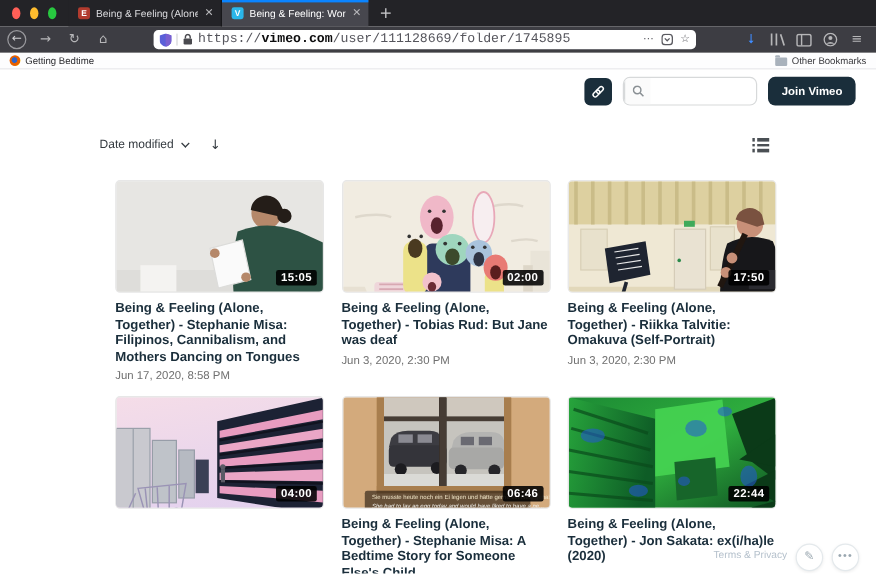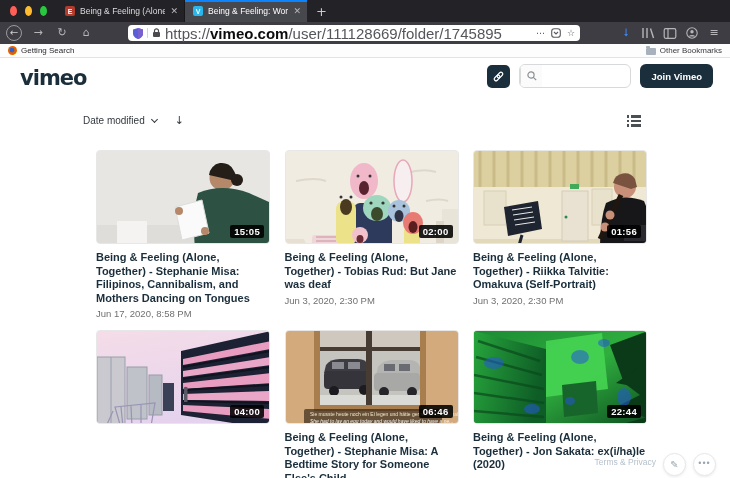--- a/index.html
+++ b/index.html
@@ -31,7 +31,7 @@
   .urlbar { width:452px; height:16px; background:#fff; border-radius:4px; display:flex; align-items:center;
     padding:0 5px; gap:4px; margin-left:28px; flex:none; }
   .url-sep { width:1px; height:10px; background:#d4d4d8; }
-  .url-text { font-size:15px; color:#55555c; white-space:nowrap; overflow:hidden; flex:1; }
+  .url-text { font-size:11px; color:#55555c; white-space:nowrap; overflow:hidden; flex:1;font-family:Liberation Mono, monospace; }
   .url-text b { color:#0c0c0d; font-weight:700; }
   .url-right { display:flex; gap:6px; align-items:center; color:#5a5a60; font-size:9px; }
   .nav-right { display:flex; align-items:center; gap:2px; margin-left:auto; }

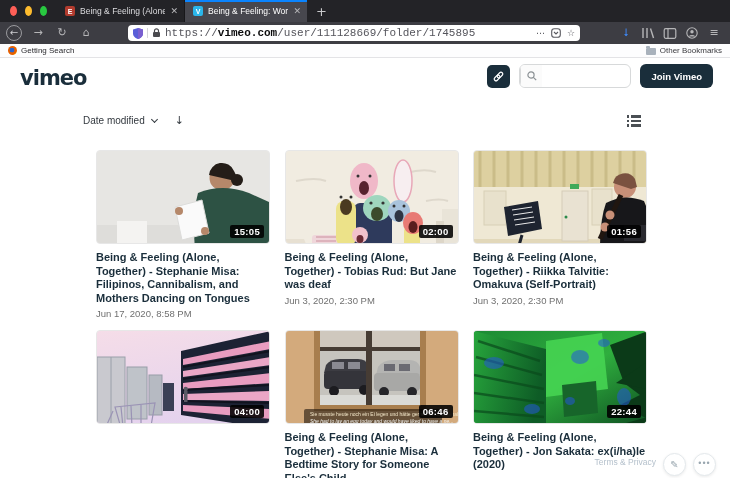--- a/index.html
+++ b/index.html
@@ -156,7 +156,7 @@
 
 <div class="bookmarksbar">
   <span class="ff-icon"></span>
-  <span>Getting Search</span>
+  <span>Getting Bedtime</span>
   <span class="bm-right">
     <span class="folder-ico"></span>
     <span>Other Bookmarks</span>

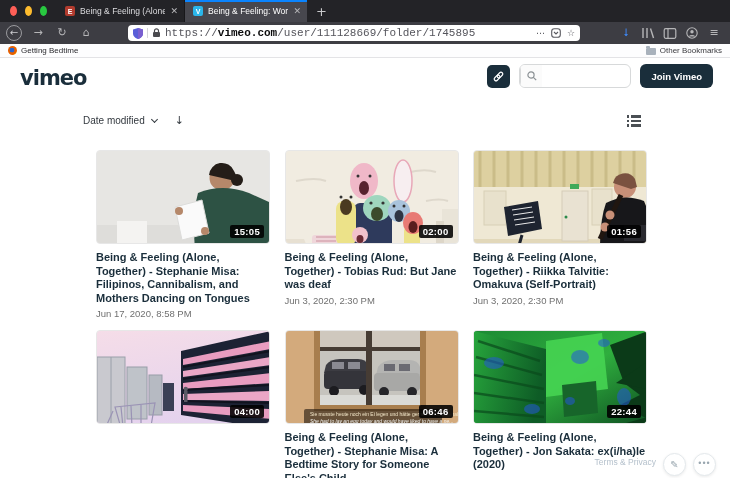--- a/index.html
+++ b/index.html
@@ -164,7 +164,6 @@
 </div>
 
 <div class="page">
-  <div class="v-logo">vimeo</div>
 
   <div class="header-controls">
     <div class="link-btn">

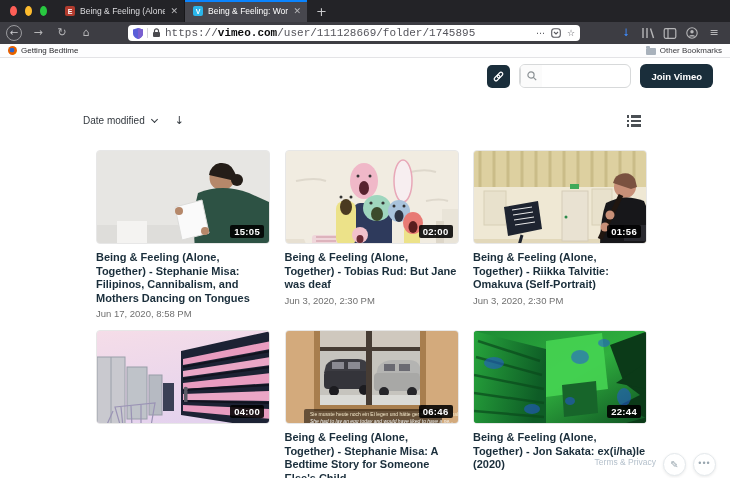--- a/index.html
+++ b/index.html
@@ -313,7 +313,7 @@
           <circle cx="131" cy="76" r="4.5" fill="#c89078"></circle>
           <rect x="150" y="74" width="24" height="16" fill="#2a2a30"></rect>
         </svg>
-        <span class="dur">01:56</span>
+        <span class="dur">17:50</span>
       </div>
       <div class="vtitle">Being &amp; Feeling (Alone, Together) - Riikka Talvitie: Omakuva (Self-Portrait)</div>
       <div class="vdate">Jun 3, 2020, 2:30 PM</div>

